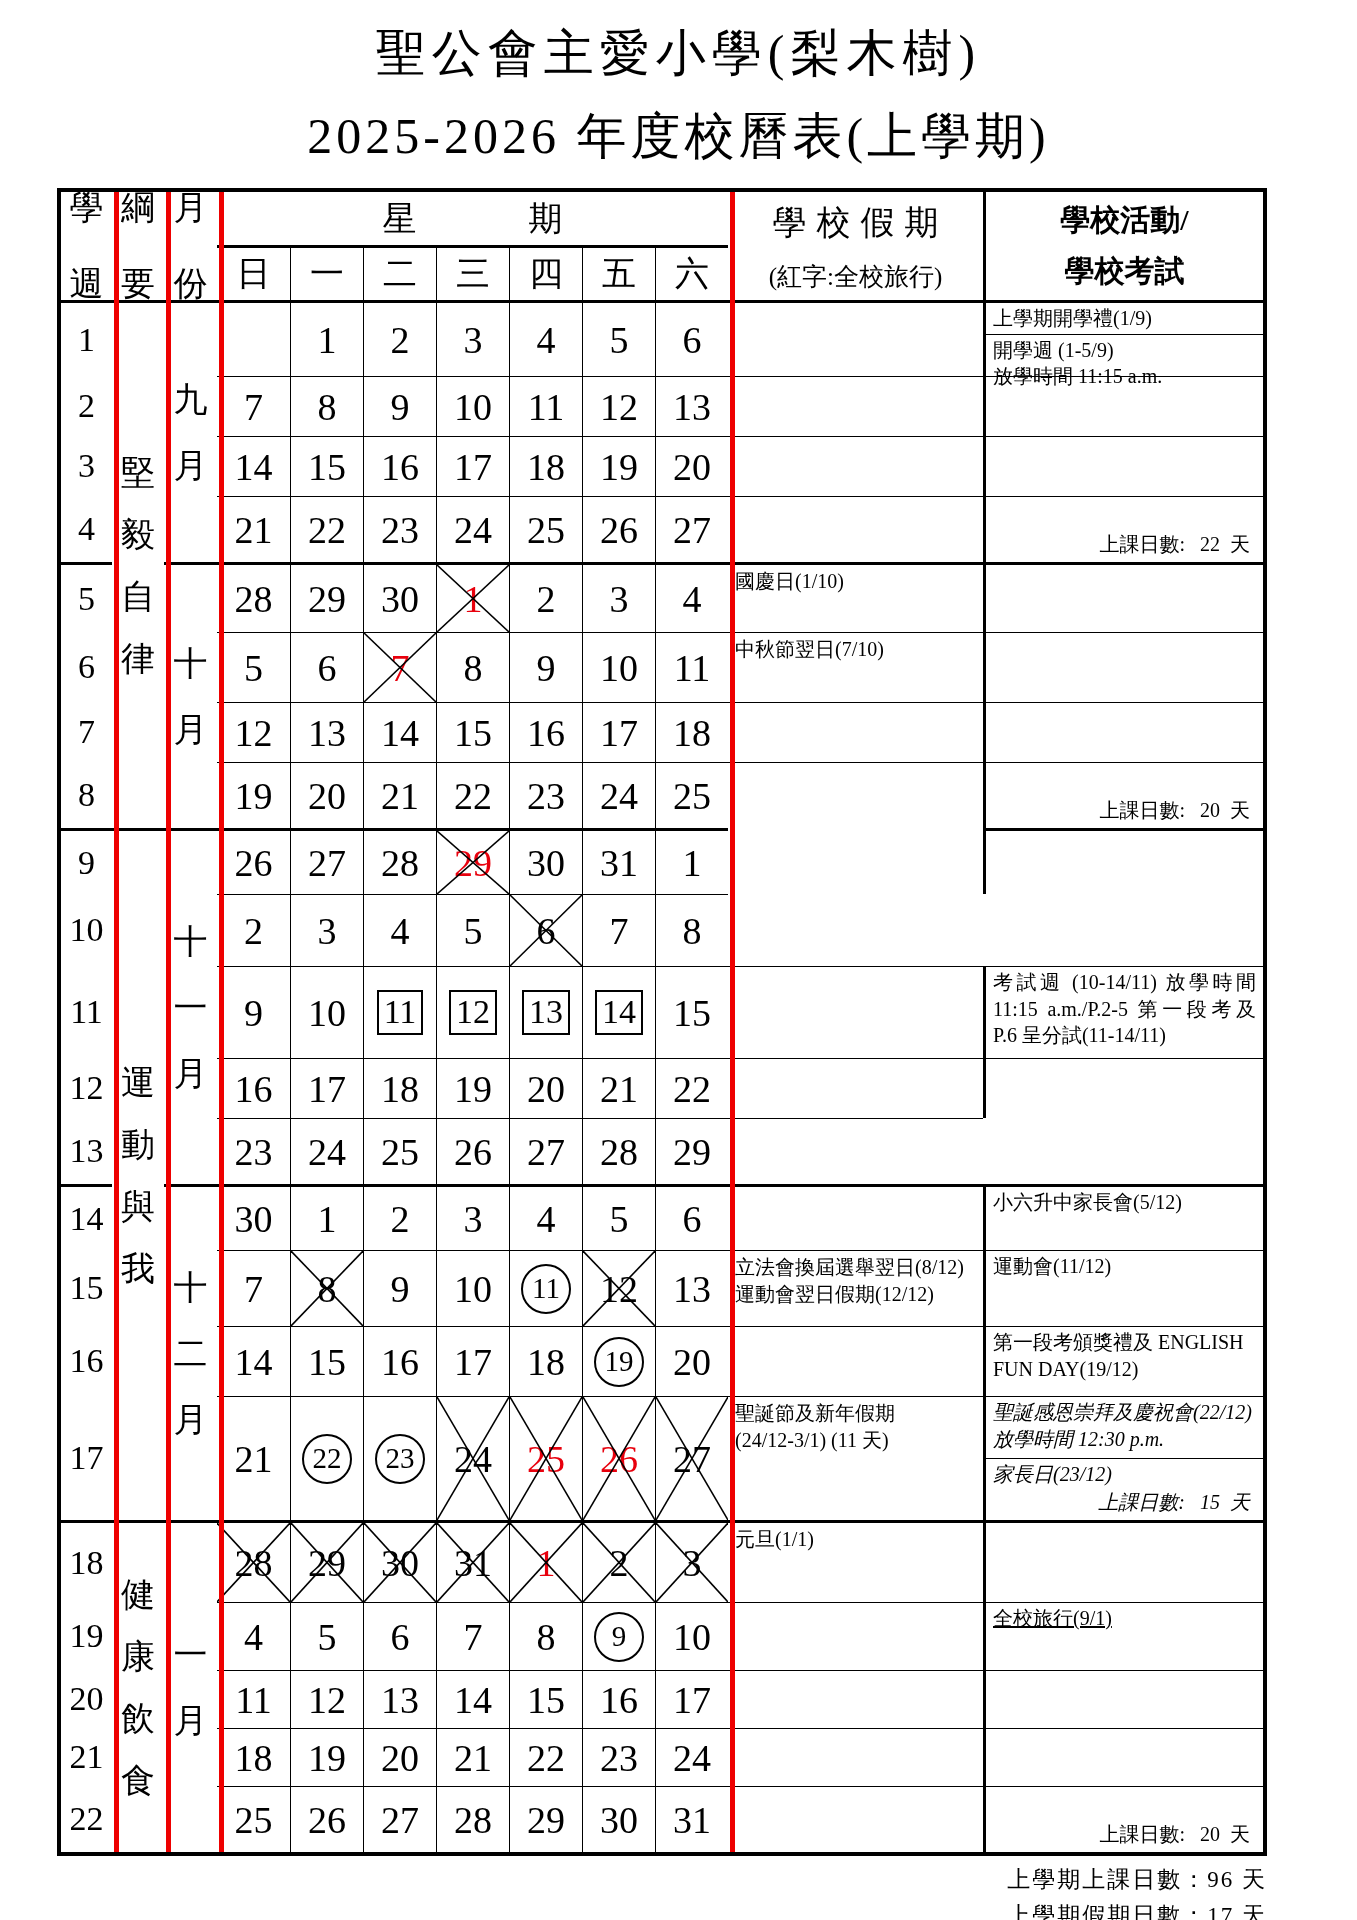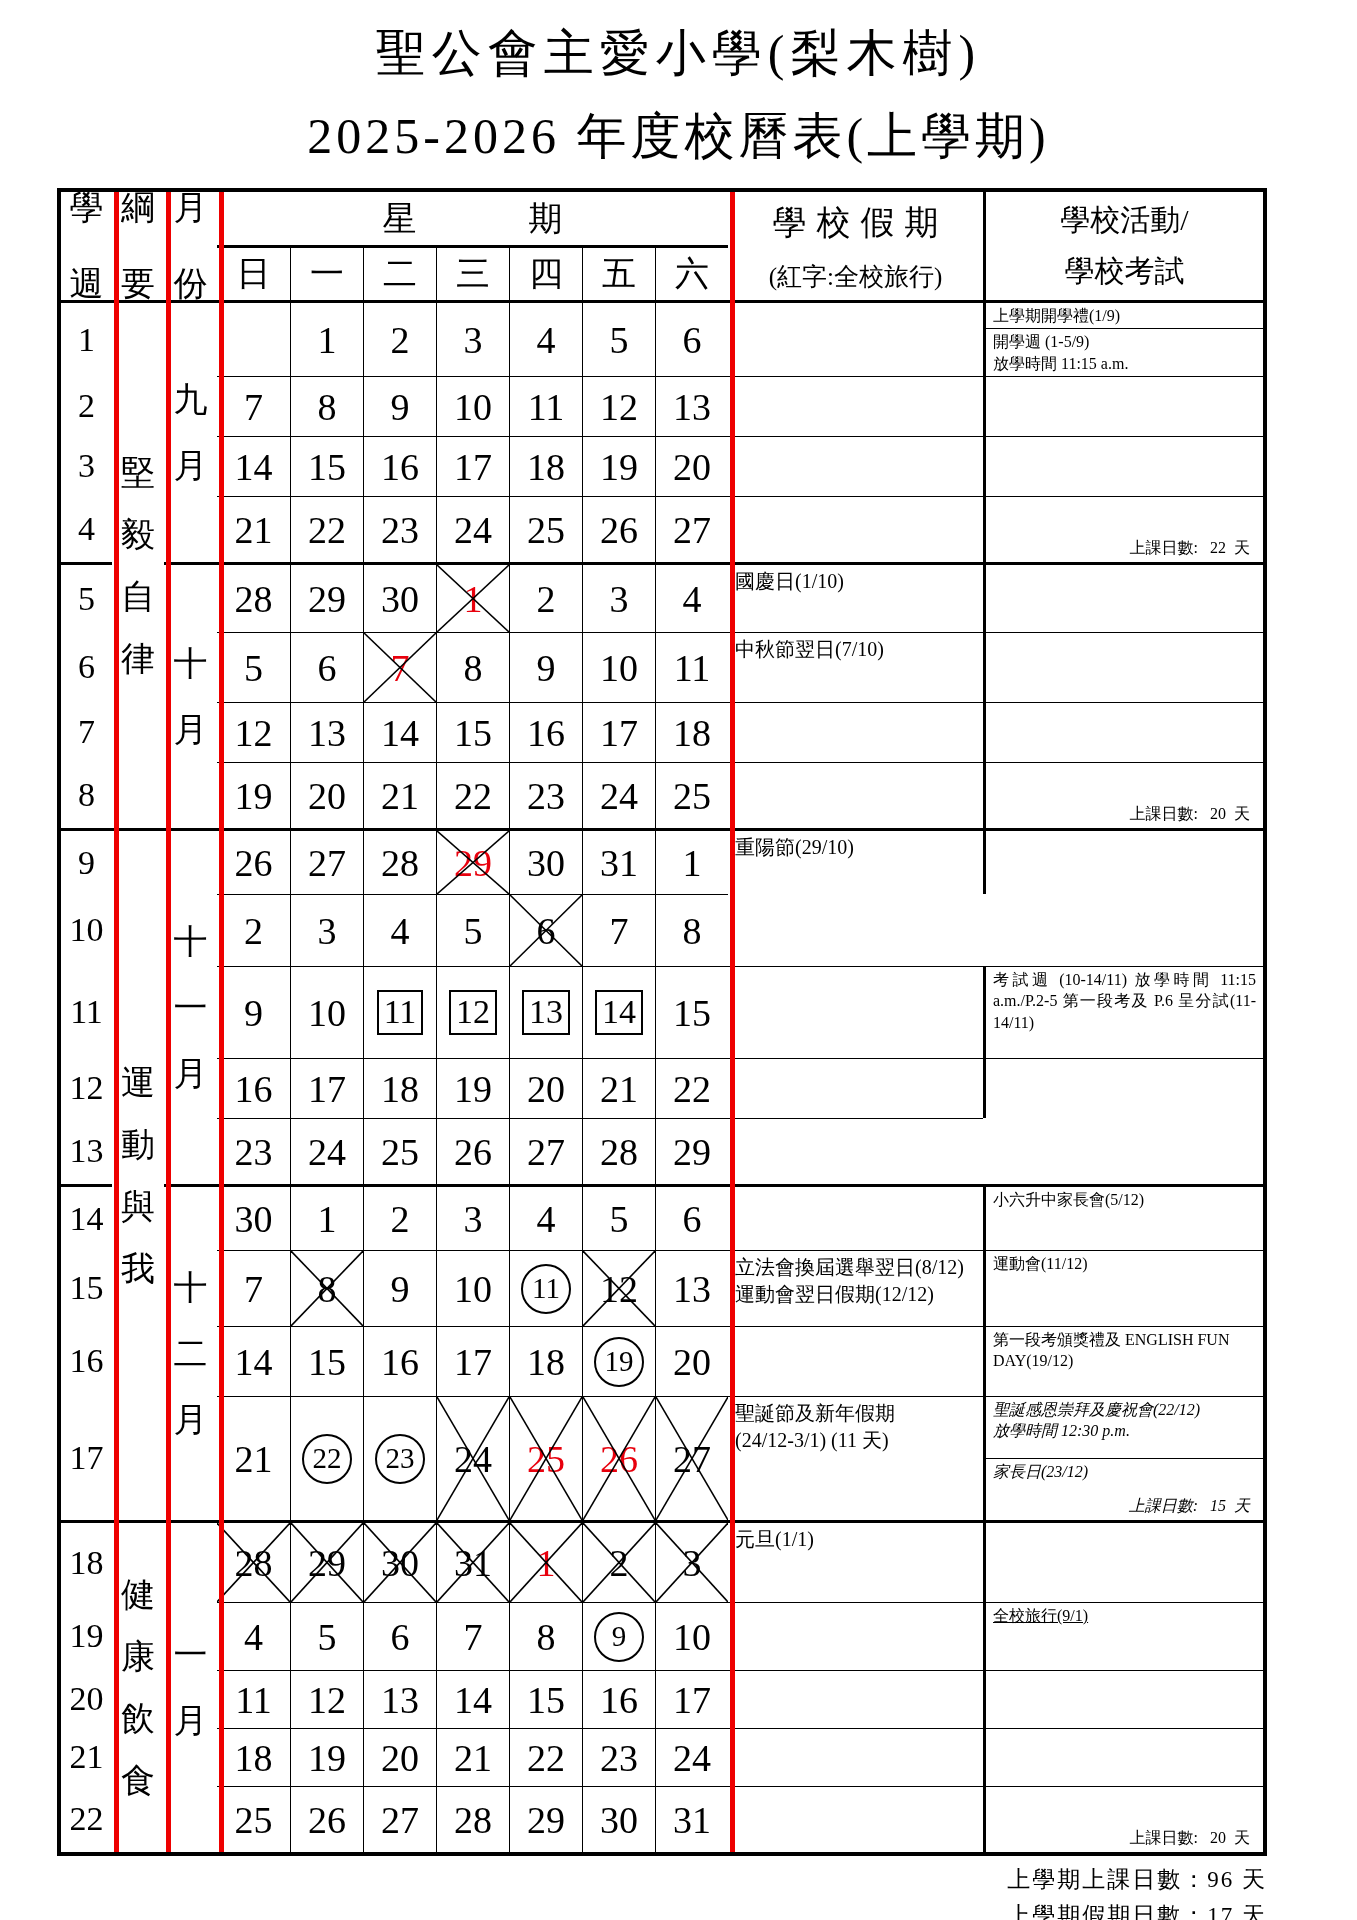--- a/index.html
+++ b/index.html
@@ -102,7 +102,7 @@
           <div class="l1">學校假期</div>
           <div class="l2">(紅字:全校旅行)</div>
         </div>
-        <div class="c acth bl3" style="grid-area: 1 / 12 / span 2 / span 1;">
+        <div class="c acth bl3" style="grid-area: 1 / 12 / span 2 / span 1; font-weight: bold;">
           <div>學校活動/</div>
           <div>學校考試</div>
         </div>

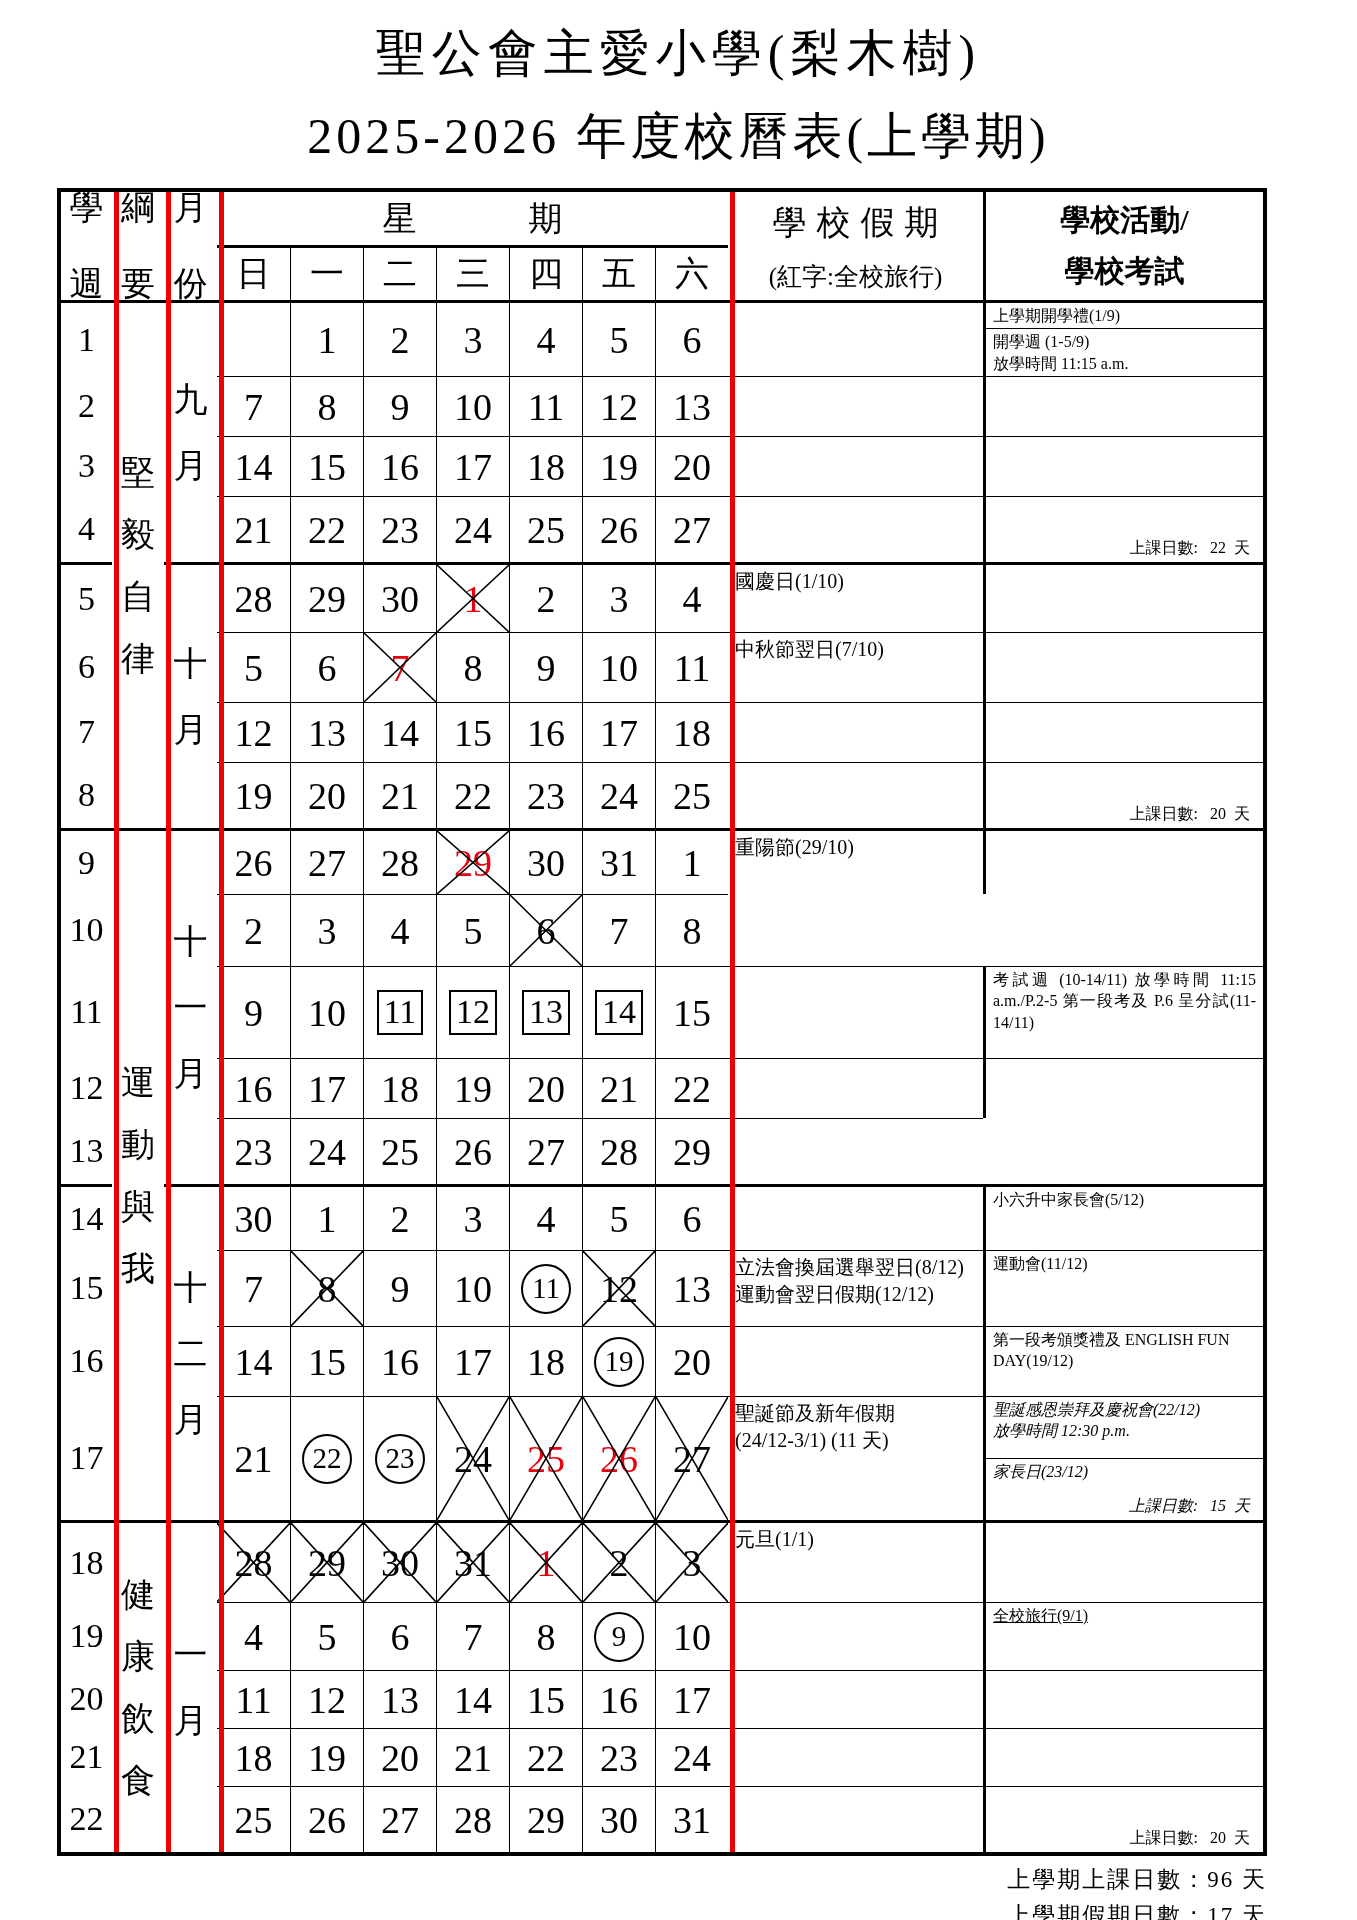--- a/index.html
+++ b/index.html
@@ -59,7 +59,7 @@
   .hol { align-items: flex-start; justify-content: flex-start; text-align: left;
          font-size: 20px; line-height: 1.35; padding: 3px 7px; display: flex; }
   .act { display: flex; flex-direction: column; align-items: stretch; justify-content: flex-start; padding: 0; }
-  .sub { flex: 1; display: flex; flex-direction: column; padding: 2px 7px; font-size: 16px; line-height: 1.33; text-align: left; }
+  .sub { flex: 1; display: flex; flex-direction: column; padding: 2px 7px; font-size: 20px; line-height: 1.33; text-align: left; }
   .divid { border-top: 1.5px solid #000; }
   .just { text-align: justify; }
   .note { margin-top: auto; text-align: right; padding: 0 6px 2px 0; white-space: pre; }

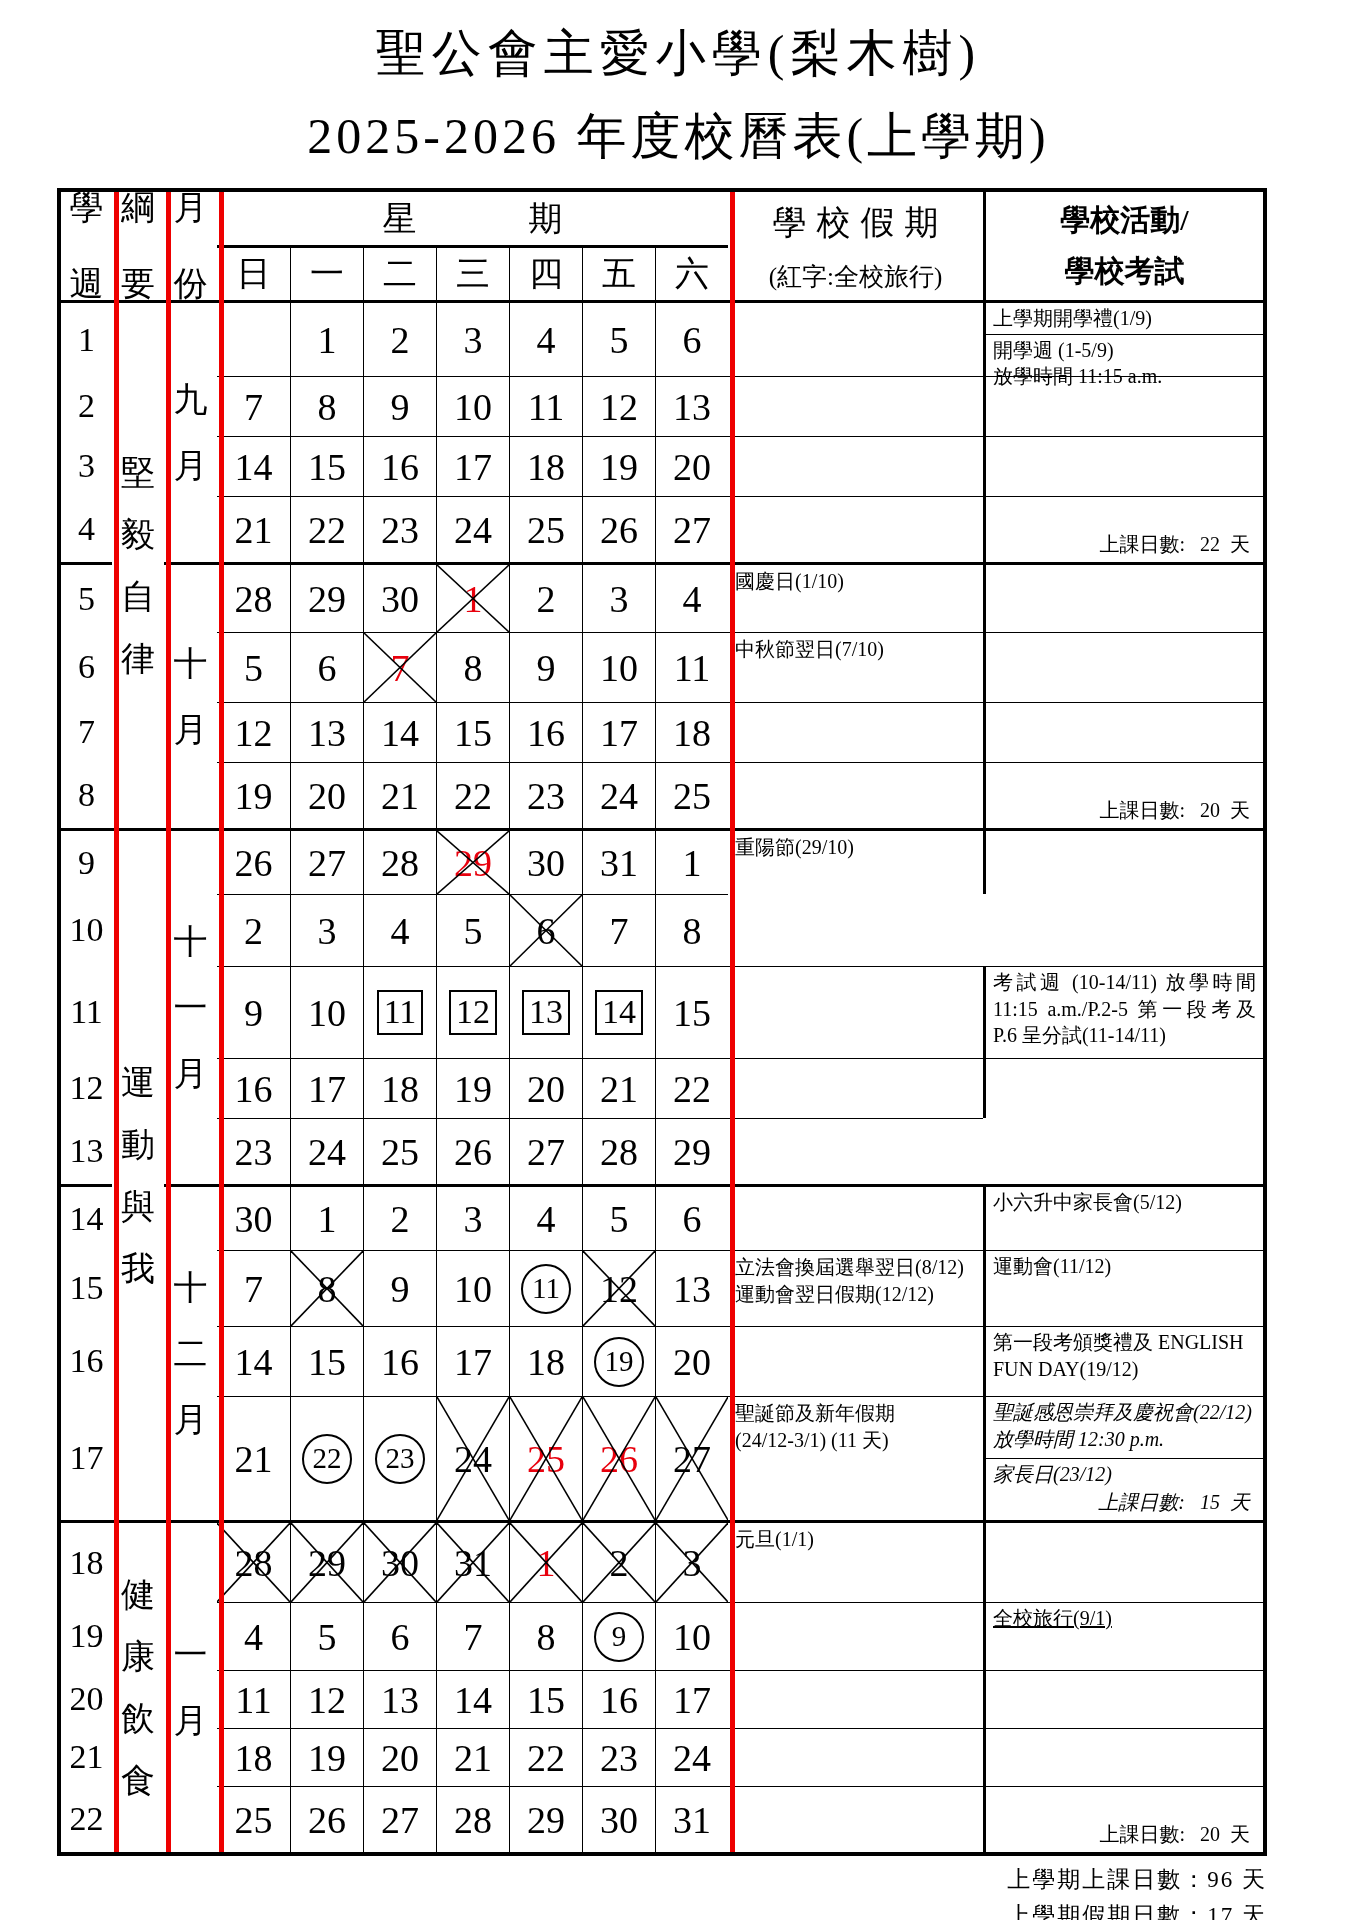--- a/index.html
+++ b/index.html
@@ -385,7 +385,6 @@
         <div class="c date blk bt3" style="grid-area: 11 / 10 / span 1 / span 1;">
           <span>1</span>
         </div>
-        <div class="c hol bt3" style="grid-area: 11 / 11 / span 1 / span 1;">重陽節(29/10)</div>
         <div class="c act bl3 bt3" style="grid-area: 11 / 12 / span 1 / span 1;"></div>
         <div class="c wkno" style="grid-area: 12 / 1 / span 1 / span 1;">10</div>
         <div class="c date bt1" style="grid-area: 12 / 4 / span 1 / span 1;">

